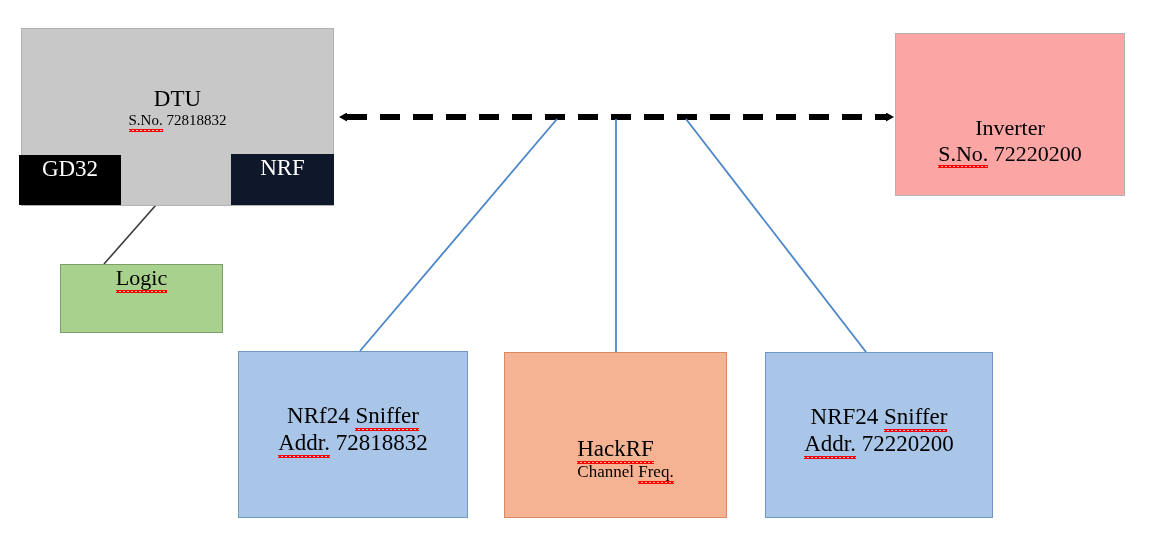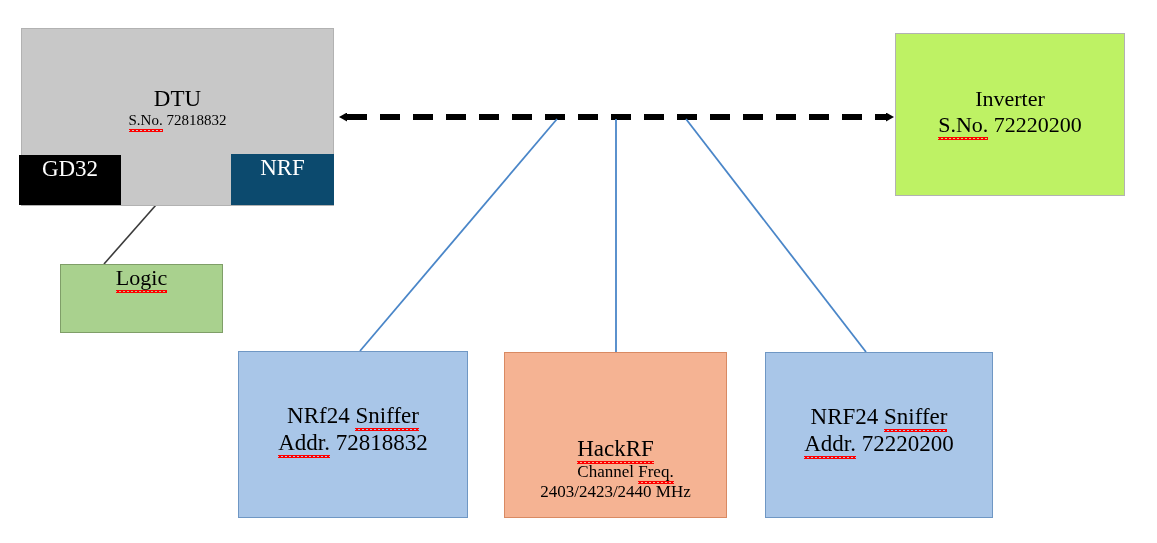--- a/index.html
+++ b/index.html
@@ -63,9 +63,9 @@
   
   #inverter-box {
     left: 895px; top: 33px; width: 230px; height: 163px;
-    background: #bef264;
+    background: #fca5a5;
     border: 1px solid #b2b2b2;
-    justify-content: flex-start;
+    justify-content: center;
     padding-top: 52px;
   }
   #inverter-box .t1 { font-size: 22px; }

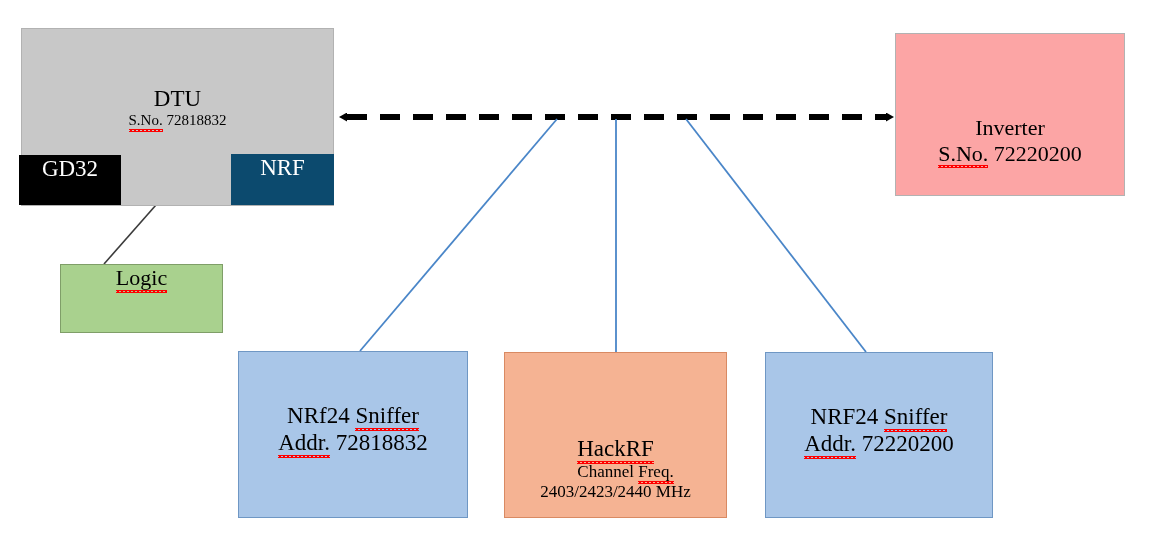--- a/index.html
+++ b/index.html
@@ -46,7 +46,7 @@
   }
   #nrf-box {
     left: 231px; top: 154px; width: 103px; height: 51px;
-    background: #0c4a6e;
+    background: #0f172a;
     color: #ffffff;
     font-size: 23px;
   }

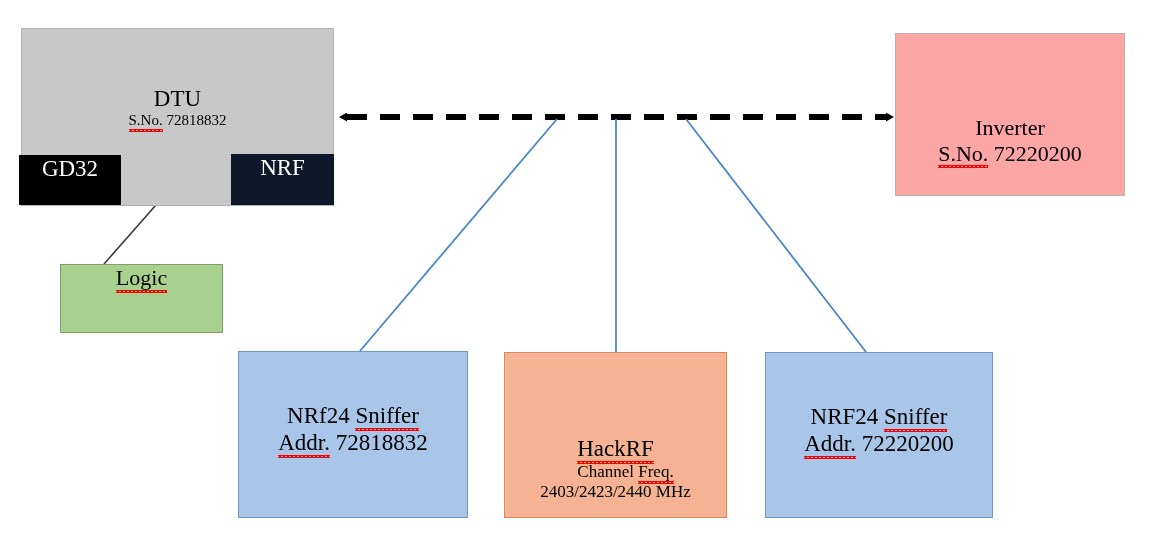--- a/index.html
+++ b/index.html
@@ -190,7 +190,6 @@
   <div class="box" id="hackrf-box">
     <div class="t1"><span class="sq">HackRF</span></div>
     <div class="t2"><span>Channel</span> <span class="sq">Freq.</span></div>
-    <div class="t3">2403/2423/2440 MHz</div>
   </div>
 
   <div class="box" id="sniffer-right-box">

